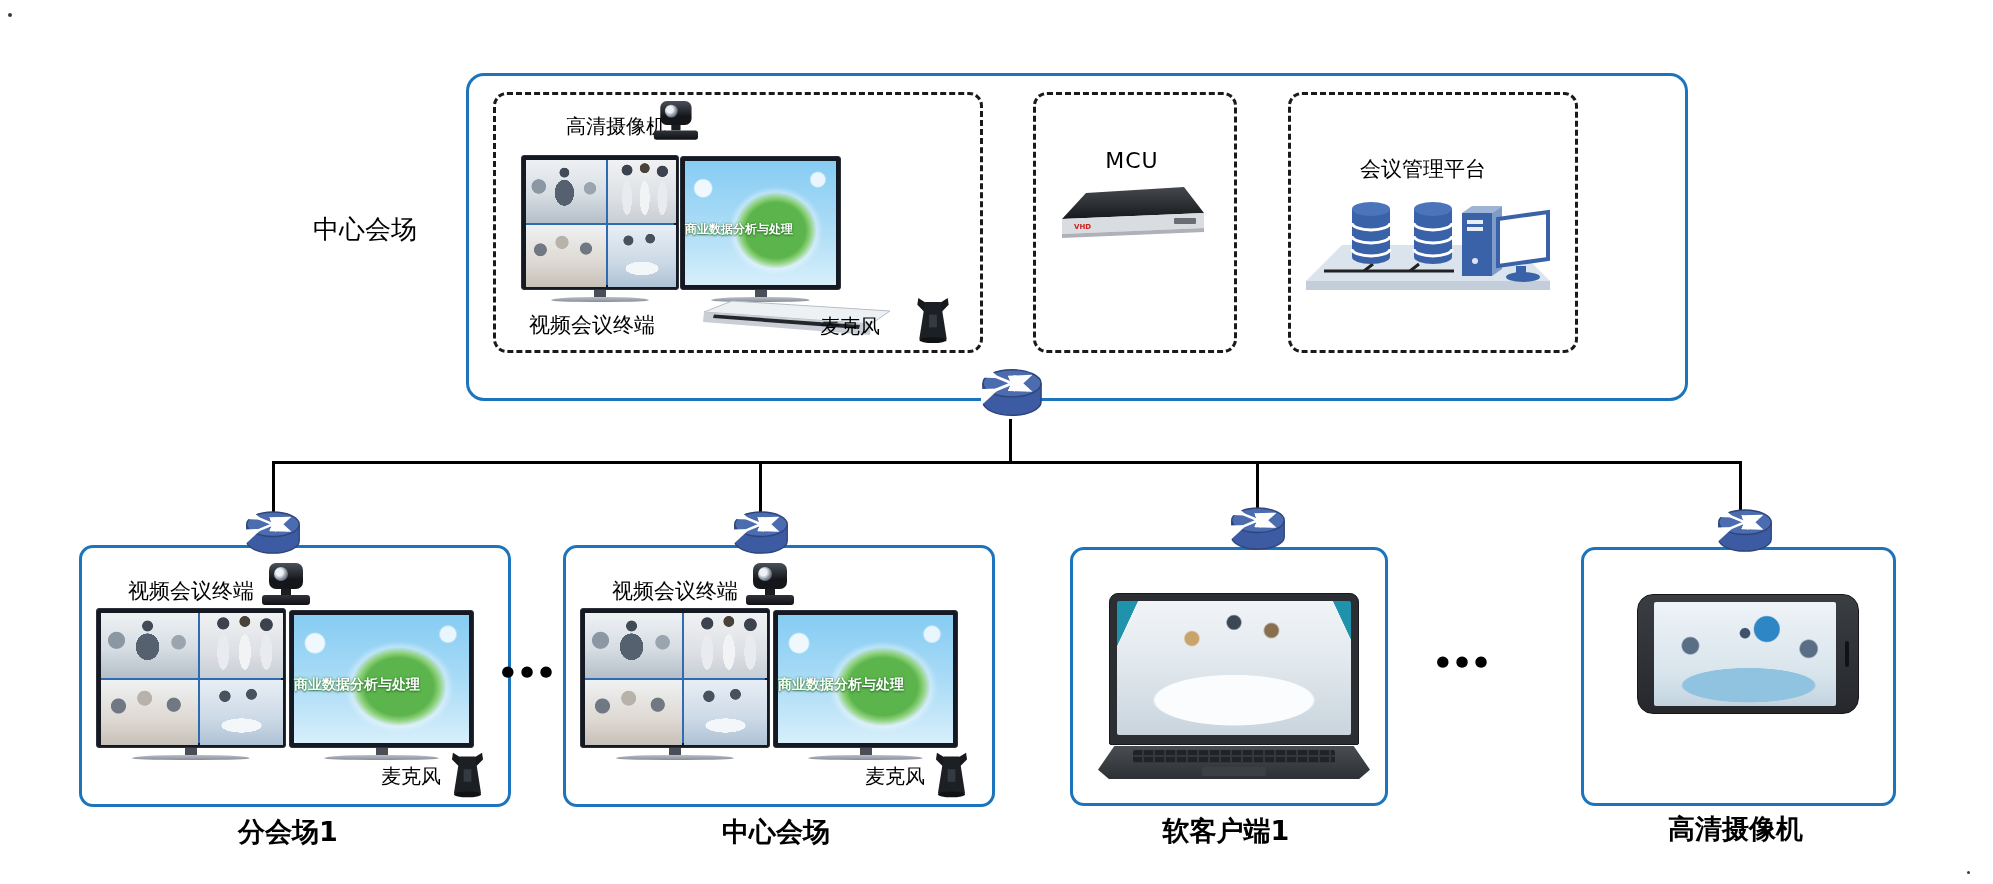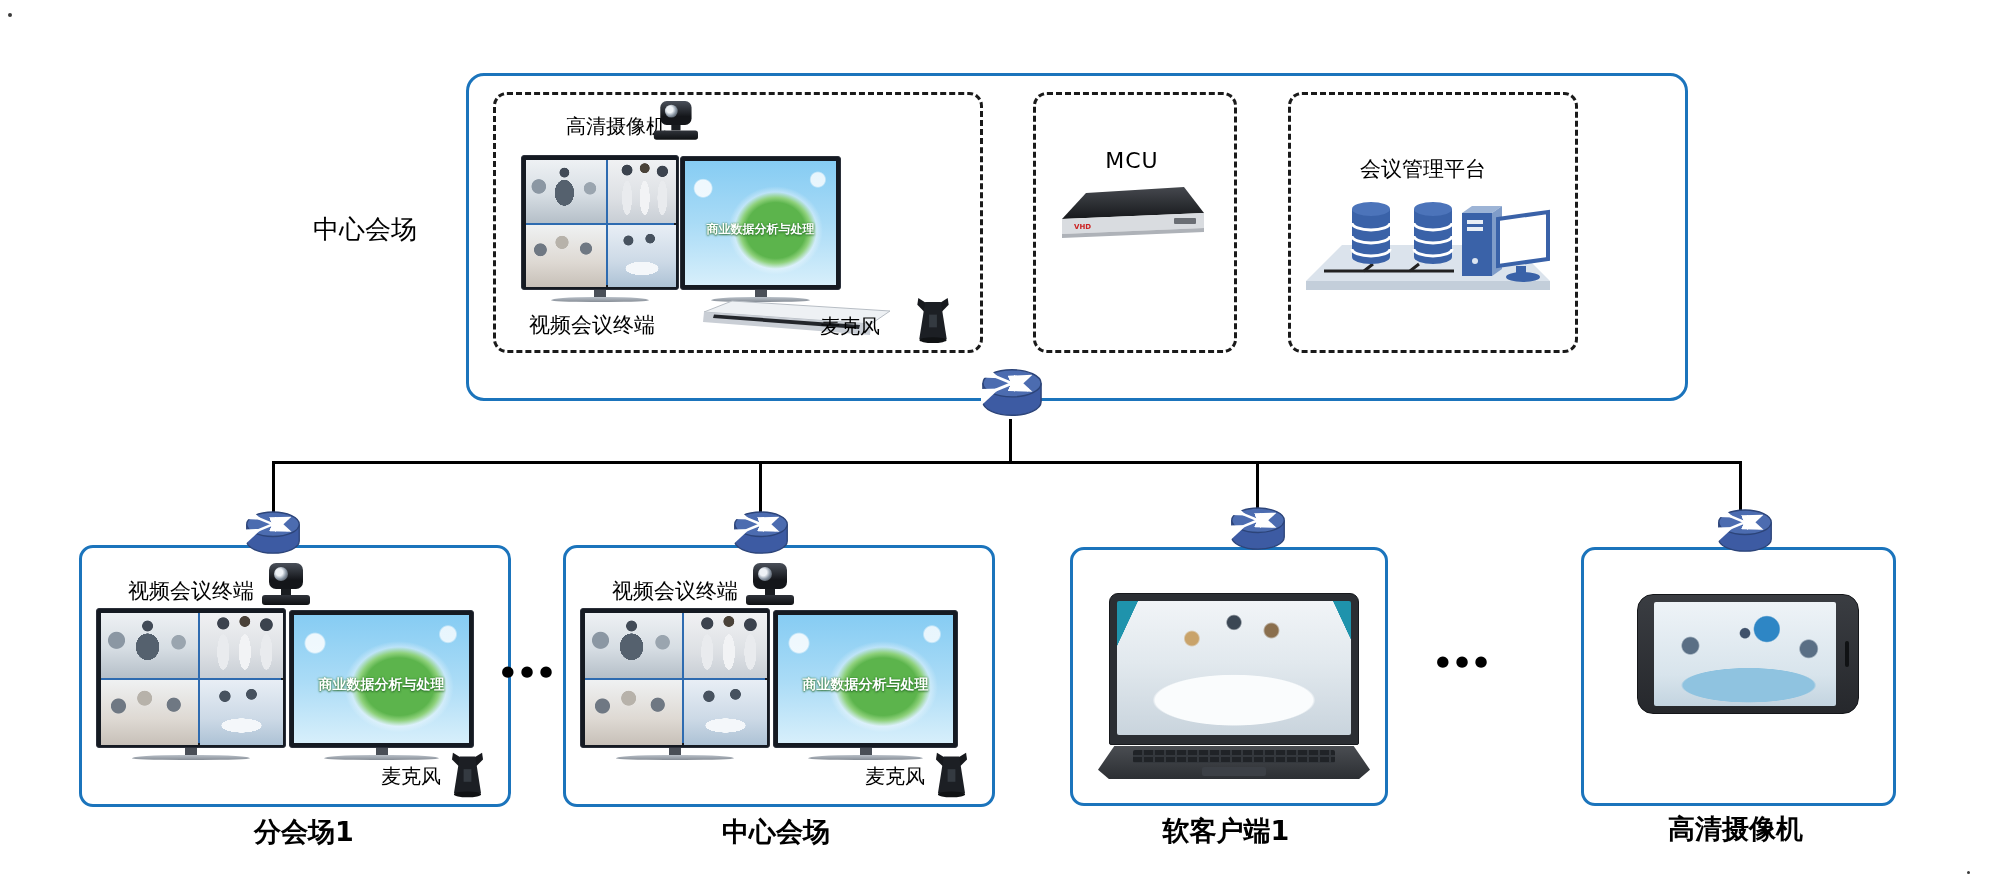--- a/index.html
+++ b/index.html
@@ -59,7 +59,7 @@
     radial-gradient(circle at 88% 15%, rgba(255,255,255,.8) 0 4%, transparent 5%),
     radial-gradient(ellipse 58% 66% at 60% 56%, #5cb44c 0 34%, #8ed17b 40%, rgba(255,255,255,.35) 47%, transparent 54%),
     linear-gradient(180deg,#86ccf3 0%,#a9dbf6 50%,#d7effb 100%);}
-  .biz .t{position:absolute;left:0;right:0;top:48%;text-align:center;color:#fff;font-weight:700;
+  .biz .t{position:absolute;left:0;right:0;top:48%;color:#fff;font-weight:700;
     text-shadow:0 0 2px #2c7d2c,0 1px 2px rgba(30,90,30,.8);}
   .biz-t-c{font-size:12px;}
   .biz-t-b{font-size:14px;}

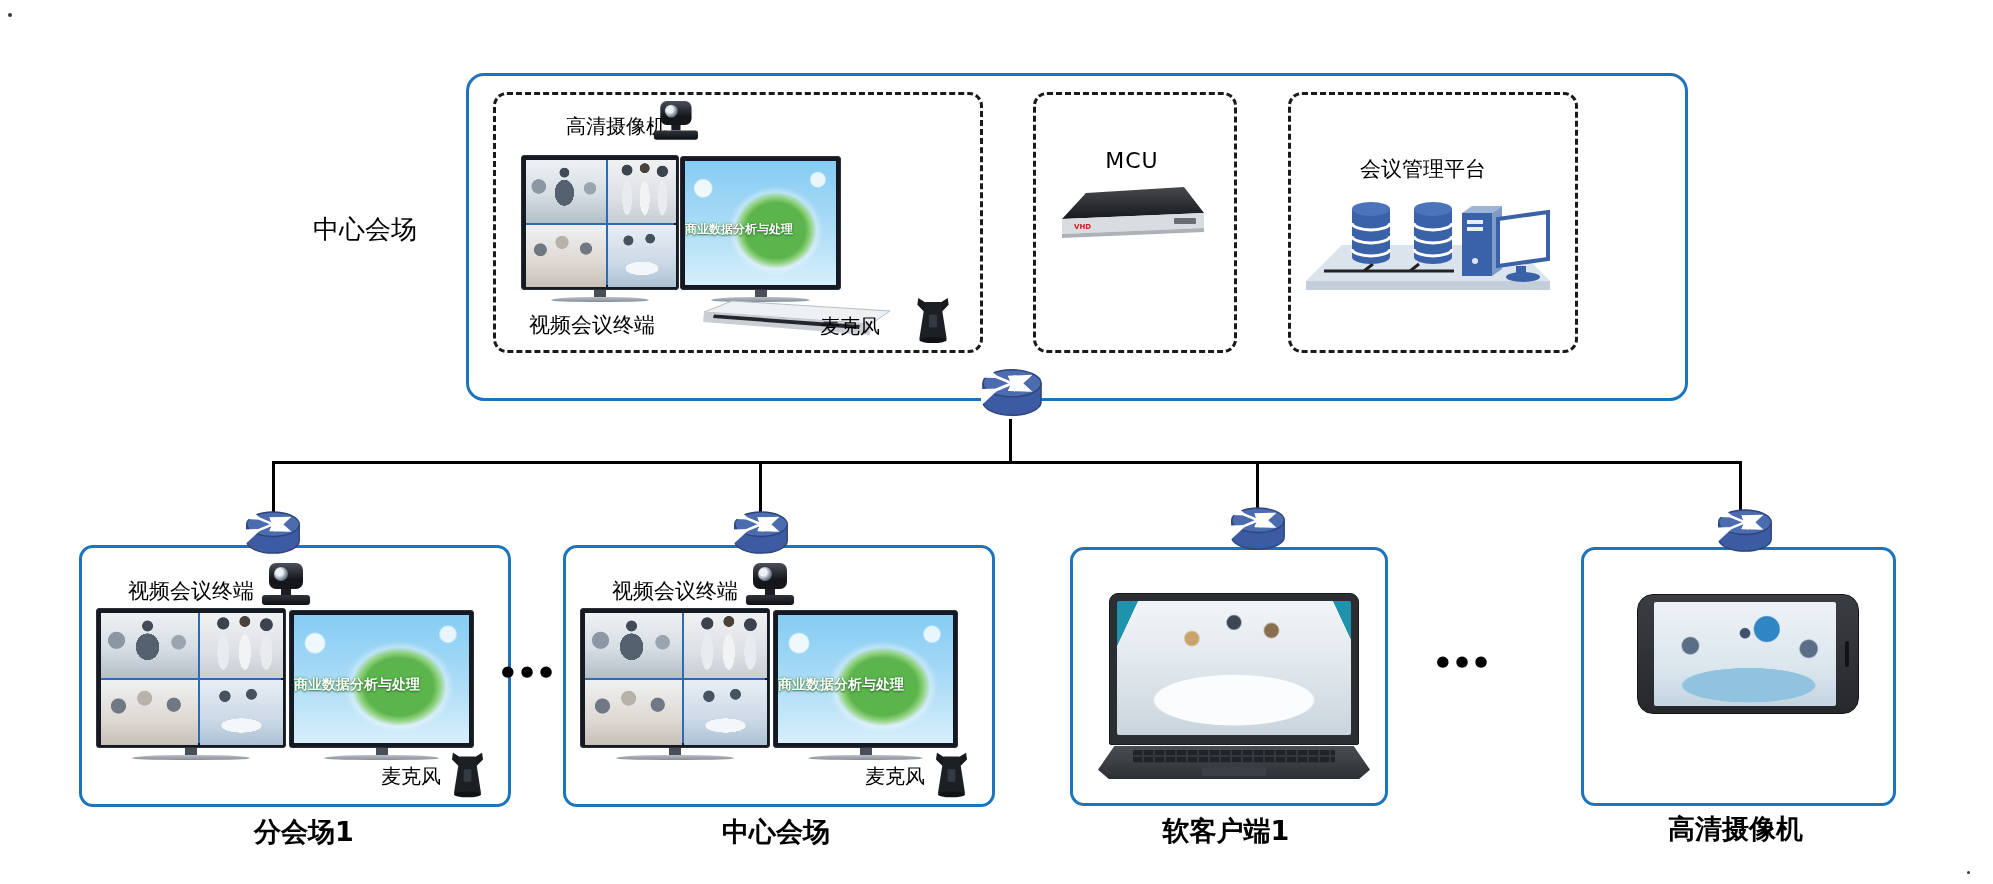--- a/index.html
+++ b/index.html
@@ -251,7 +251,7 @@
   <rect x="13" y="18" width="8" height="13" fill="#343a41"></rect>
   <ellipse cx="17" cy="44" rx="14" ry="3" fill="#101214"></ellipse>
 </svg>
-<div class="bottom-name" style="left:91px;top:814px;width:426px;">分会场1</div>
+<div class="bottom-name" style="left:75px;top:814px;width:426px;">分会场1</div>
 
 <div class="dots" style="left:492px;top:662px;width:76px;">●●●</div>
 

